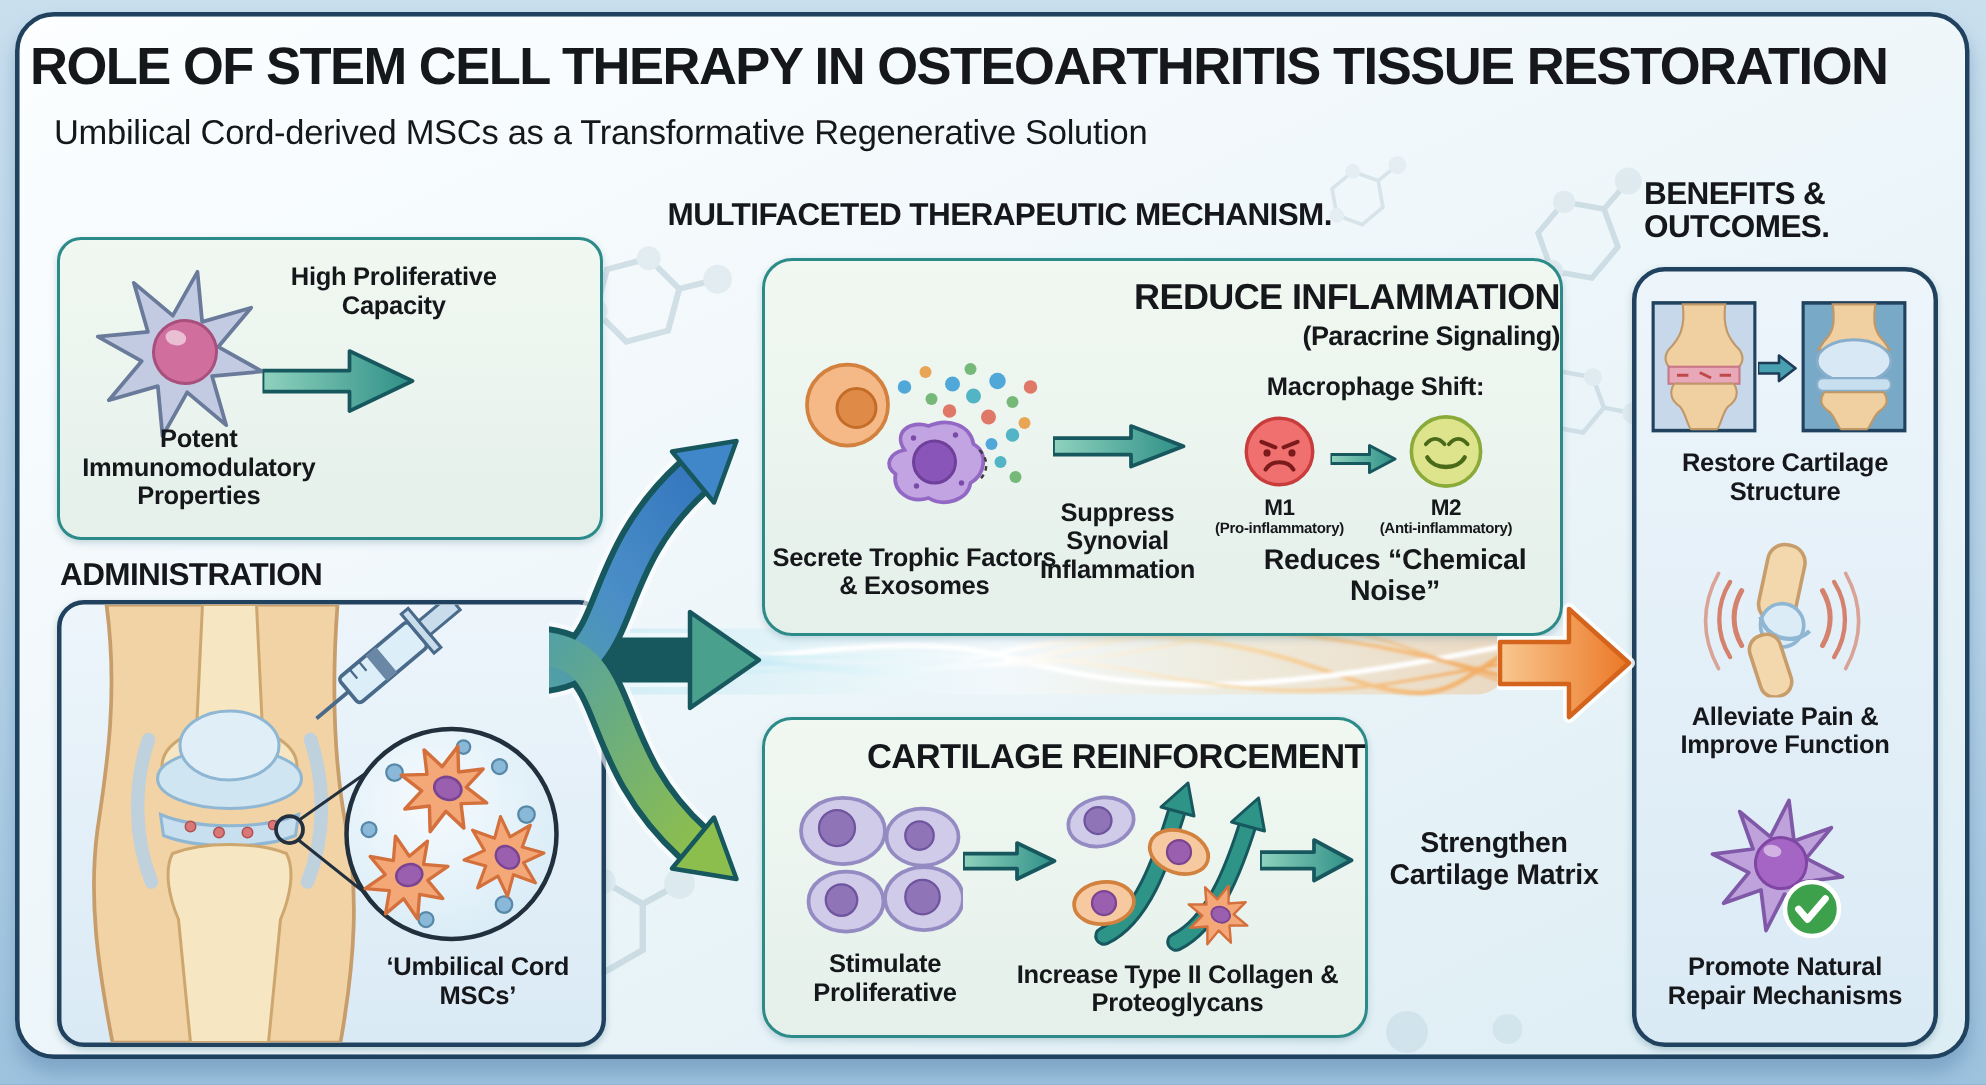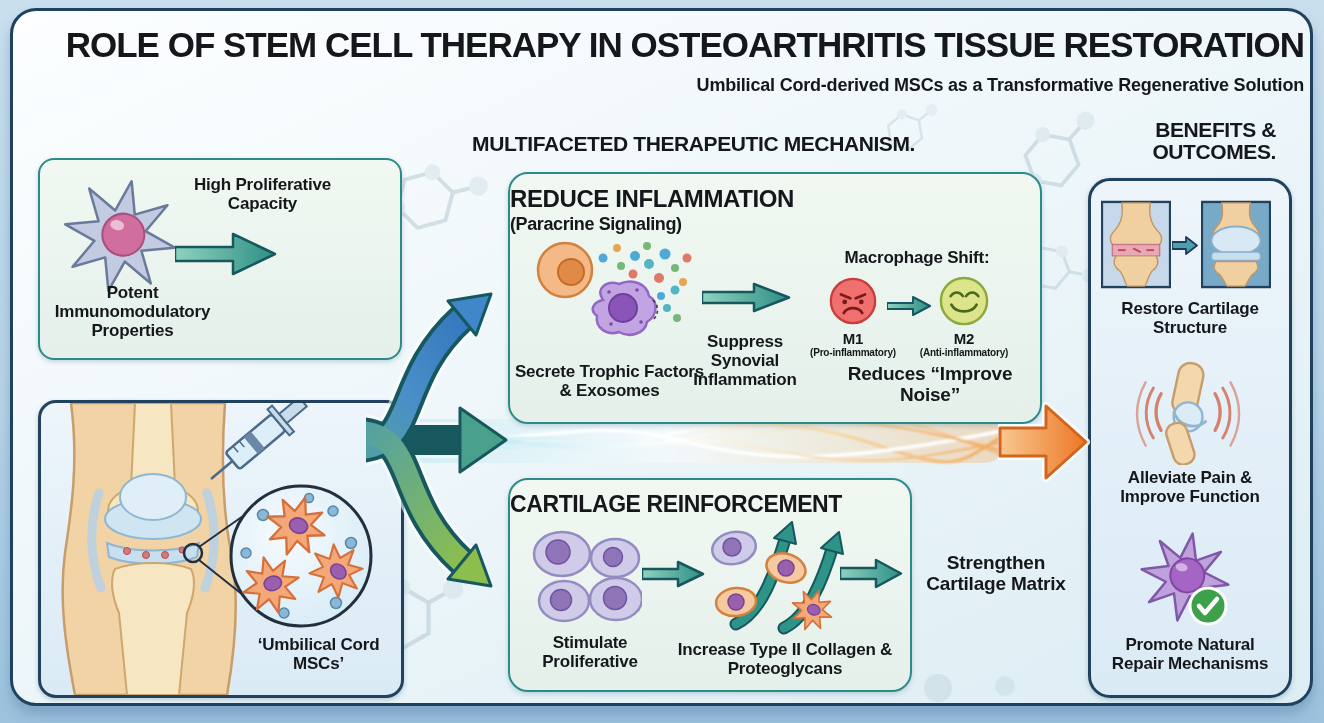--- a/index.html
+++ b/index.html
@@ -11,7 +11,7 @@
          background:linear-gradient(155deg,#fcfeff 0%,#eff7fa 45%,#dcedf4 100%);
          box-shadow:0 9px 12px rgba(90,130,170,.45);z-index:0;}
   .abs{position:absolute;}
-  .hd{position:absolute;font-weight:bold;text-align:right;line-height:1.05;}
+  .hd{position:absolute;font-weight:bold;text-align:left;line-height:1.05;}
   .title{top:27px;left:20px;width:1284px;font-size:35px;letter-spacing:-1px;z-index:4;}
   .subtitle{top:76px;left:20px;width:1284px;font-size:18px;font-weight:bold;letter-spacing:-.2px;z-index:4;}
   .sec-head{font-size:21px;letter-spacing:-.4px;z-index:4;}

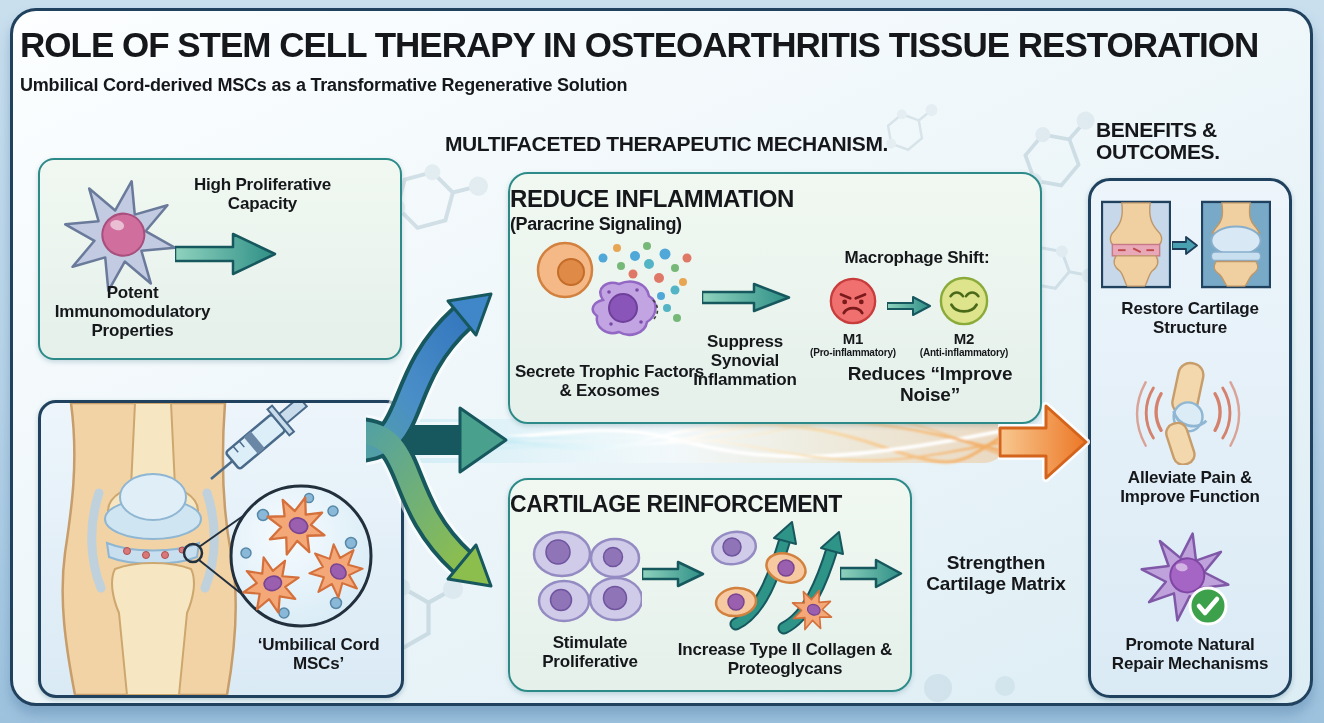--- a/index.html
+++ b/index.html
@@ -13,7 +13,7 @@
   .abs{position:absolute;}
   .hd{position:absolute;font-weight:bold;text-align:left;line-height:1.05;}
   .title{top:27px;left:20px;width:1284px;font-size:35px;letter-spacing:-1px;z-index:4;}
-  .subtitle{top:76px;left:20px;width:1284px;font-size:18px;font-weight:bold;letter-spacing:-.2px;z-index:4;}
+  .subtitle{top:76px;left:36px;width:1284px;font-size:23px;font-weight:normal;letter-spacing:-.2px;z-index:4;}
   .sec-head{font-size:21px;letter-spacing:-.4px;z-index:4;}
   .box-teal{position:absolute;border:2.5px solid #2c8a88;border-radius:16px;
             background:linear-gradient(180deg,#f1f8f2,#e5f0ea);

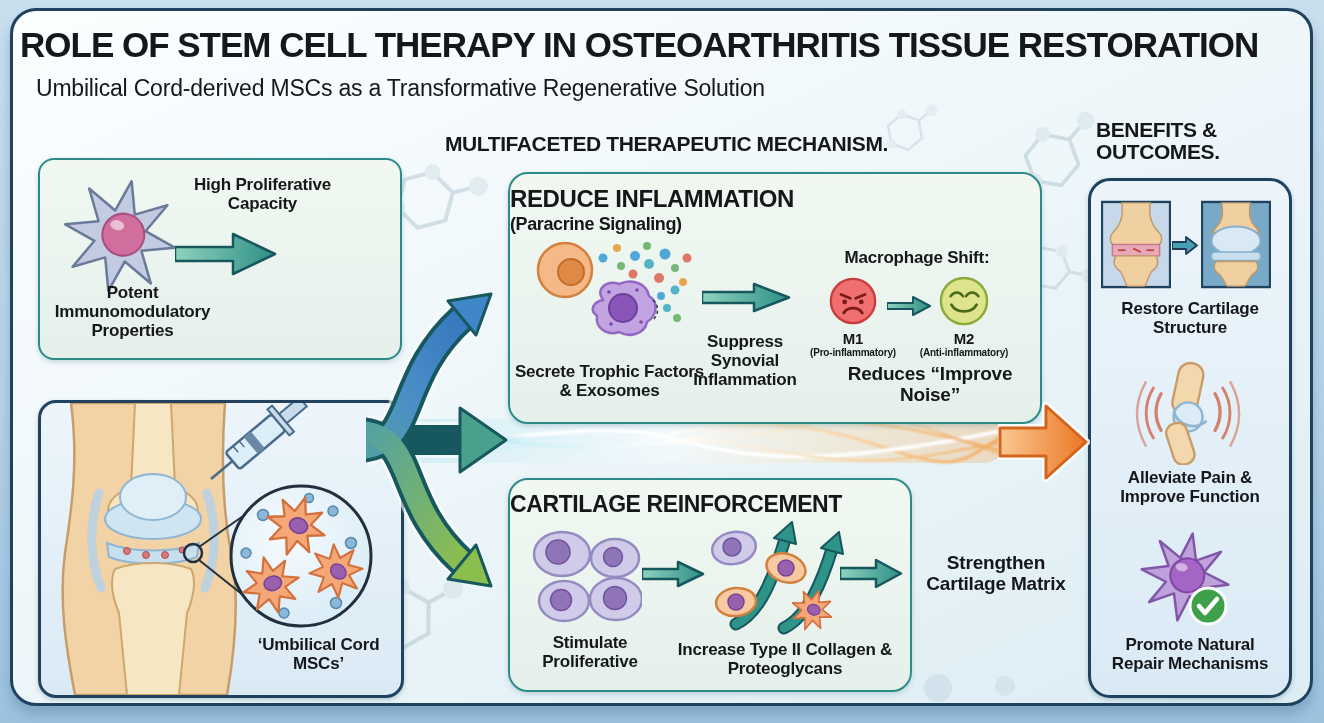--- a/index.html
+++ b/index.html
@@ -25,7 +25,7 @@
        line-height:1.13;letter-spacing:-.2px;}
   .big-lbl{font-size:19px;}
   .tiny{font-size:10px;line-height:1;text-align:center;}
-  .boxtitle{position:absolute;left:0;width:100%;text-align:left;font-weight:bold;letter-spacing:-.4px;}
+  .boxtitle{position:absolute;left:0;width:100%;text-align:right;font-weight:bold;letter-spacing:-.4px;}
   svg{display:block;}
   .z2{z-index:2}.z4{z-index:4}.z5{z-index:5}.z6{z-index:6}
 </style>

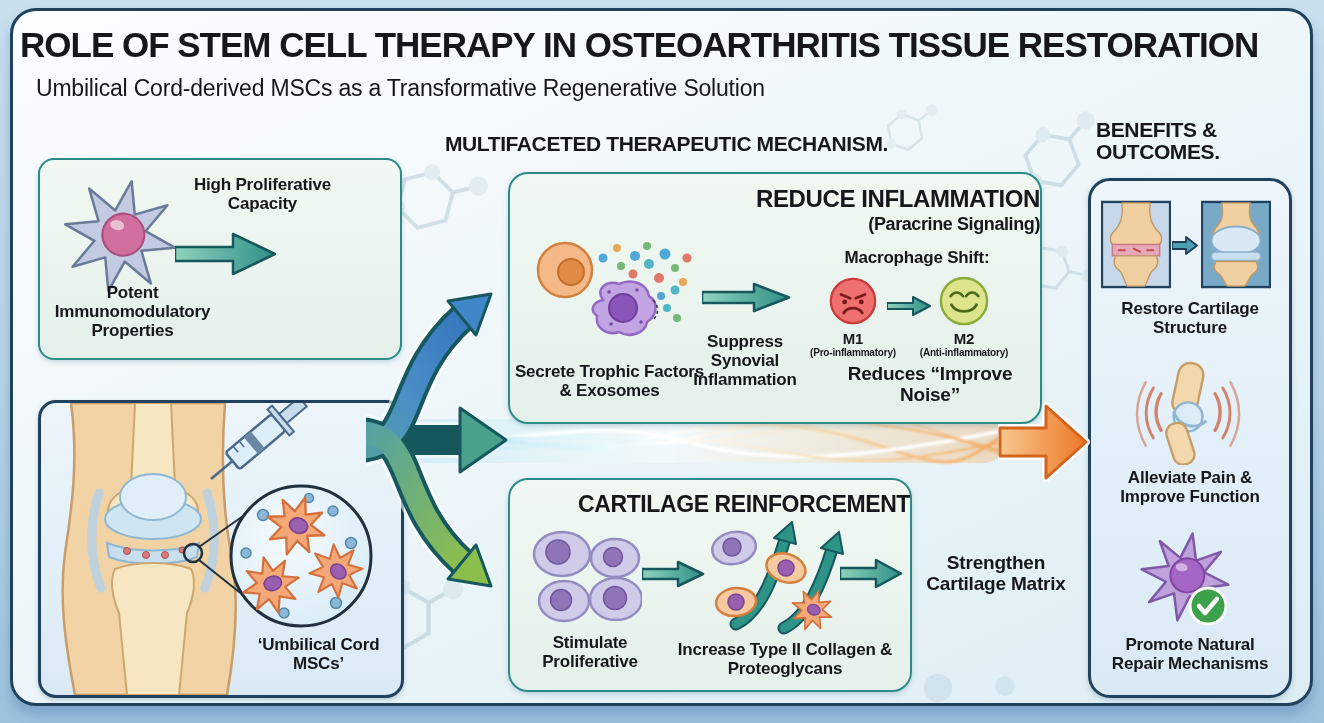--- a/index.html
+++ b/index.html
@@ -119,6 +119,7 @@
     <div class="lbl" style="left:5px;top:123px;width:175px">Potent Immunomodulatory Properties</div>
   </div>
 
+  <div class="hd sec-head" style="left:40px;top:373px;width:358px">ADMINISTRATION</div>
 
   <div class="box-navy" style="left:38px;top:400px;width:360px;height:292px;border-radius:18px;overflow:hidden">
     <svg class="abs" style="left:0;top:0" width="360" height="292" viewBox="0 0 360 292">

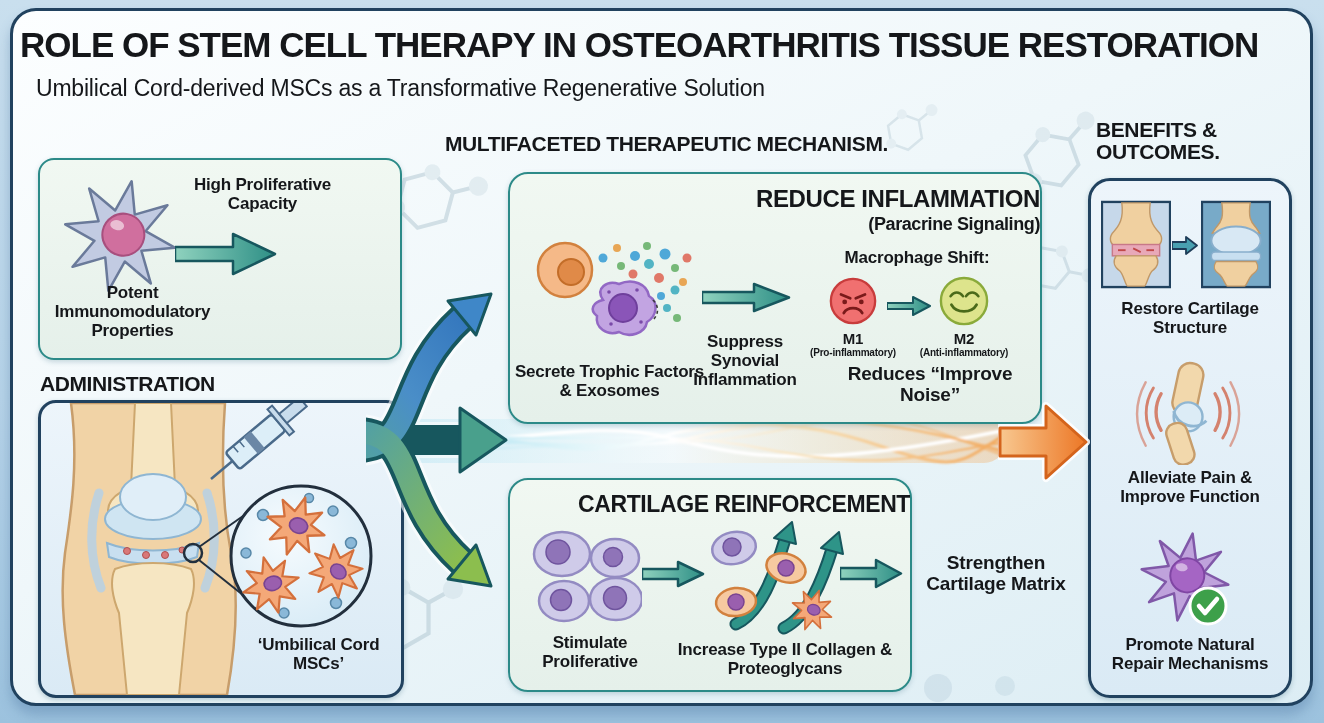--- a/index.html
+++ b/index.html
@@ -234,7 +234,7 @@
     <div class="lbl tiny" style="left:288px;top:174px;width:110px">(Pro-inflammatory)</div>
     <div class="lbl" style="left:424px;top:157px;width:60px;font-size:15px">M2</div>
     <div class="lbl tiny" style="left:399px;top:174px;width:110px">(Anti-inflammatory)</div>
-    <div class="lbl big-lbl" style="left:330px;top:189px;width:180px">Reduces “Improve Noise”</div>
+    <div class="lbl big-lbl" style="left:330px;top:189px;width:180px">Reduces “Chemical Noise”</div>
   </div>
 
   <svg class="abs z2" style="left:400px;top:412px" width="606" height="58" viewBox="0 0 606 58">

